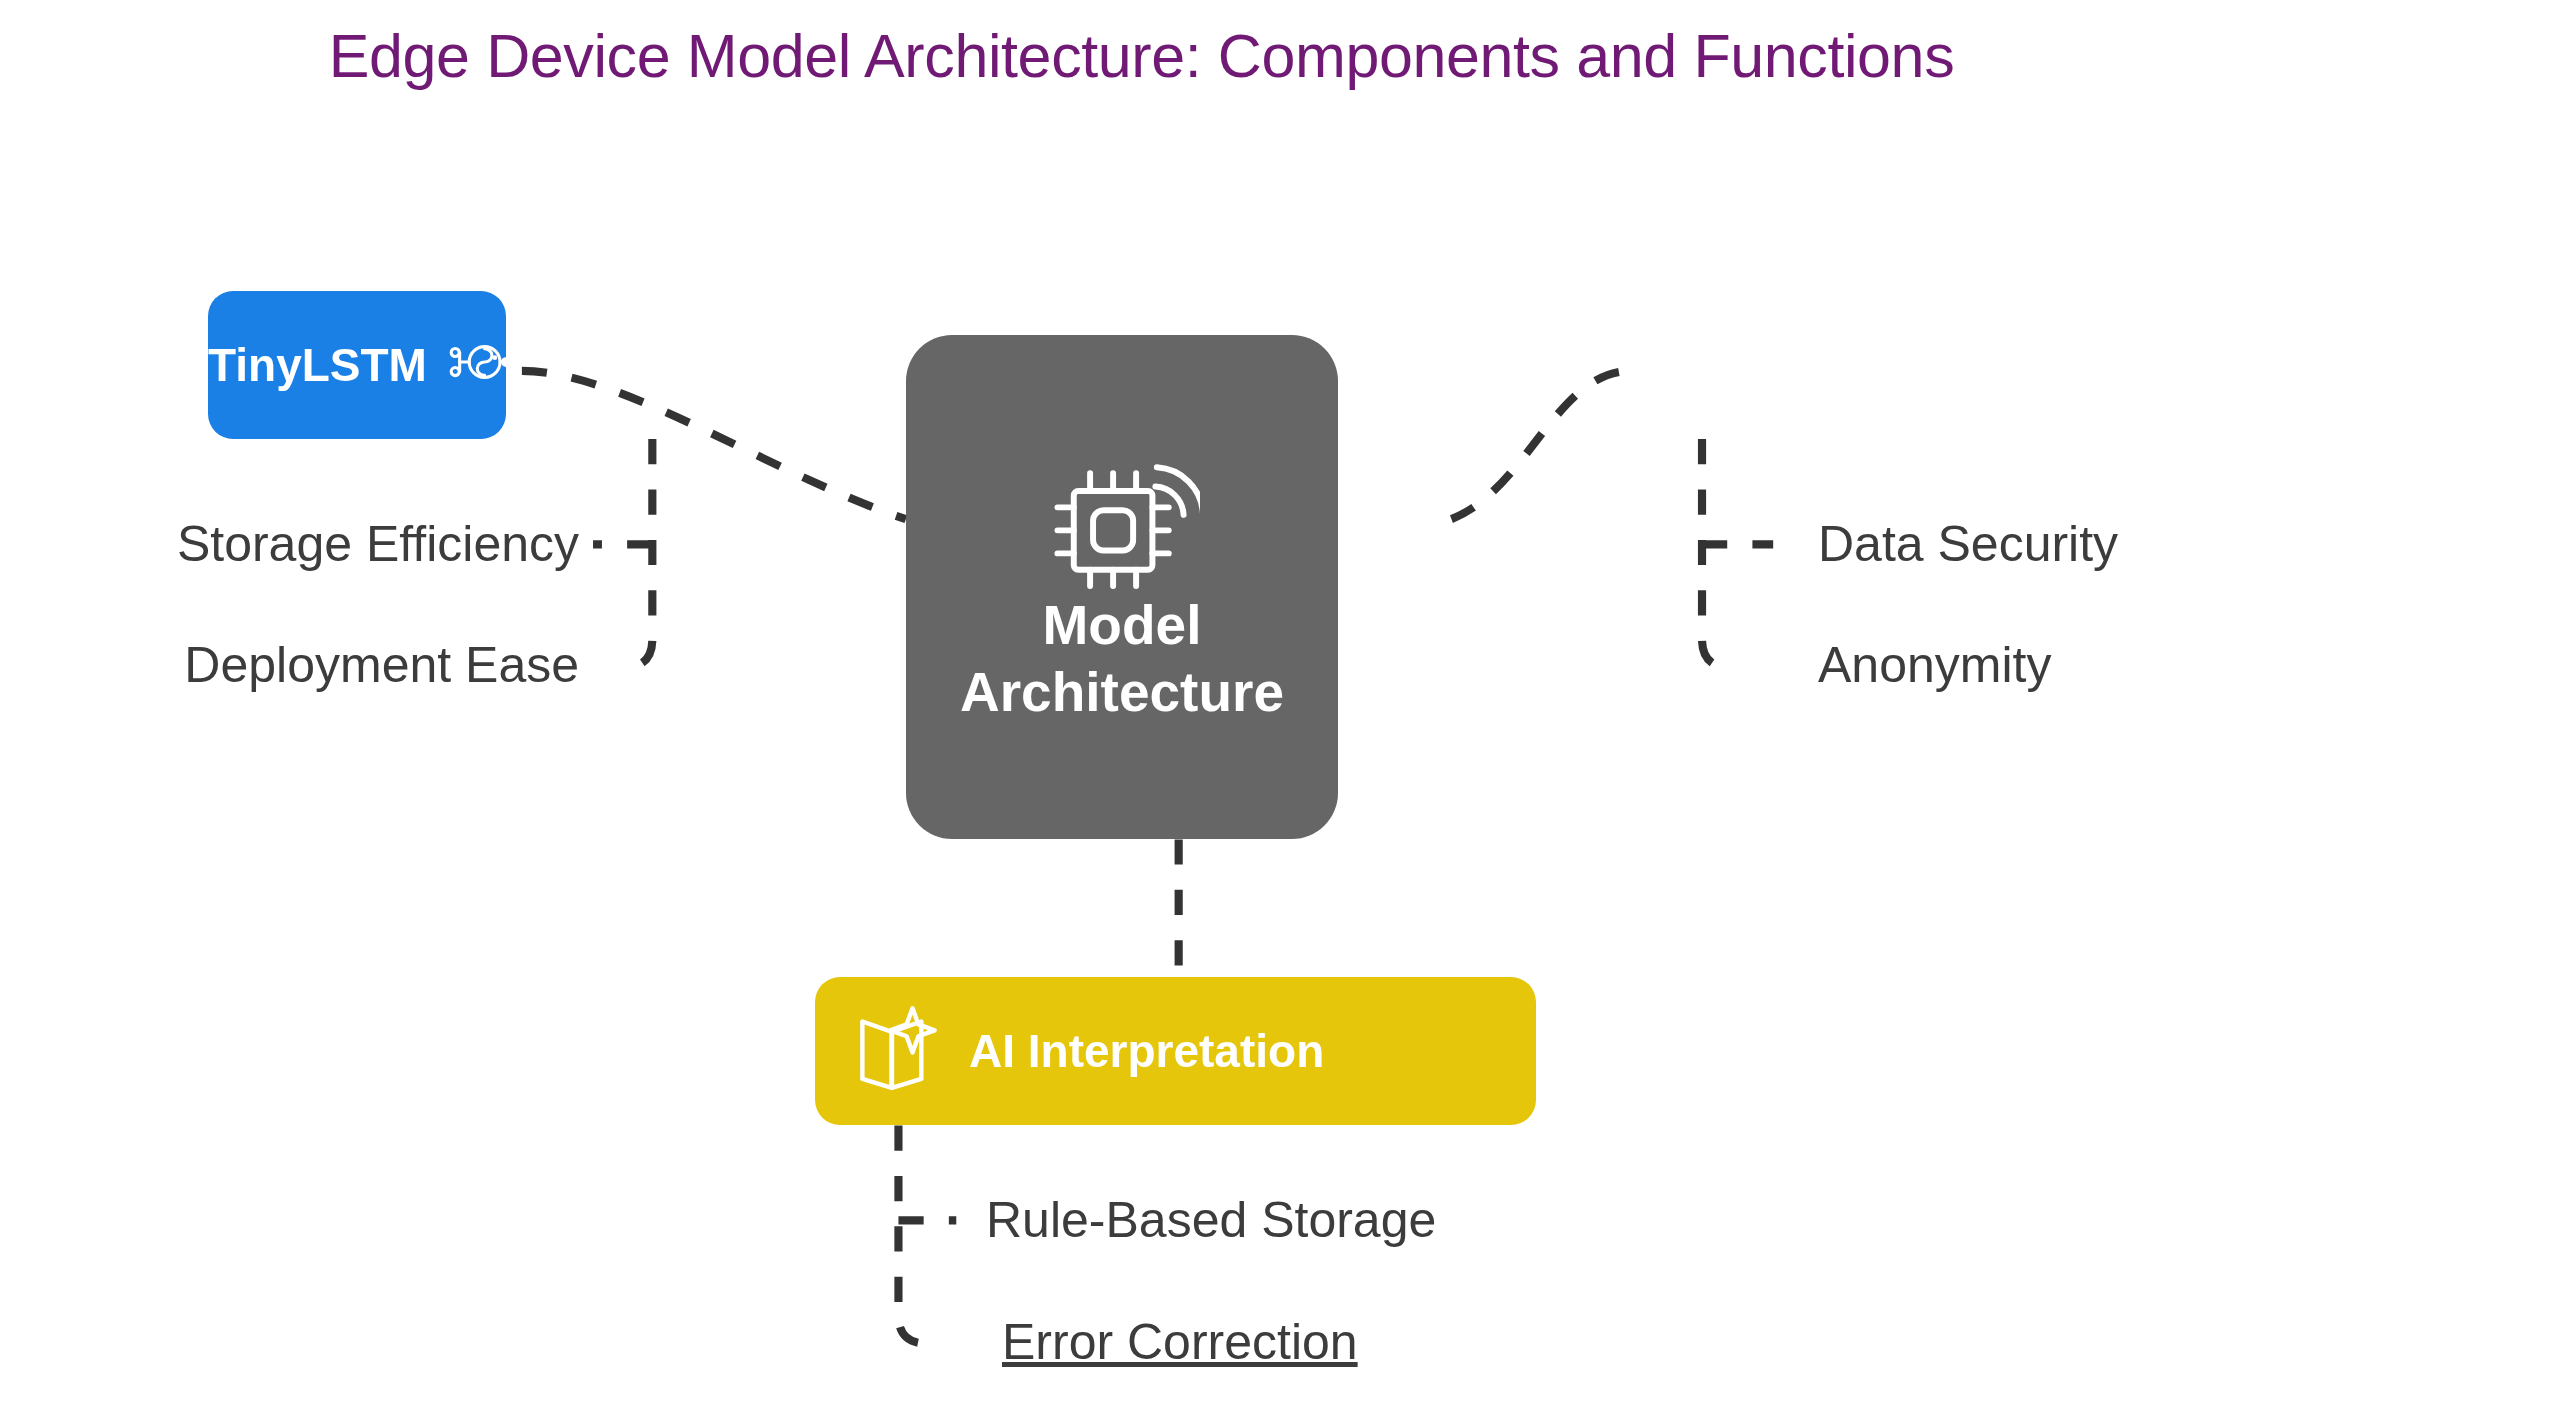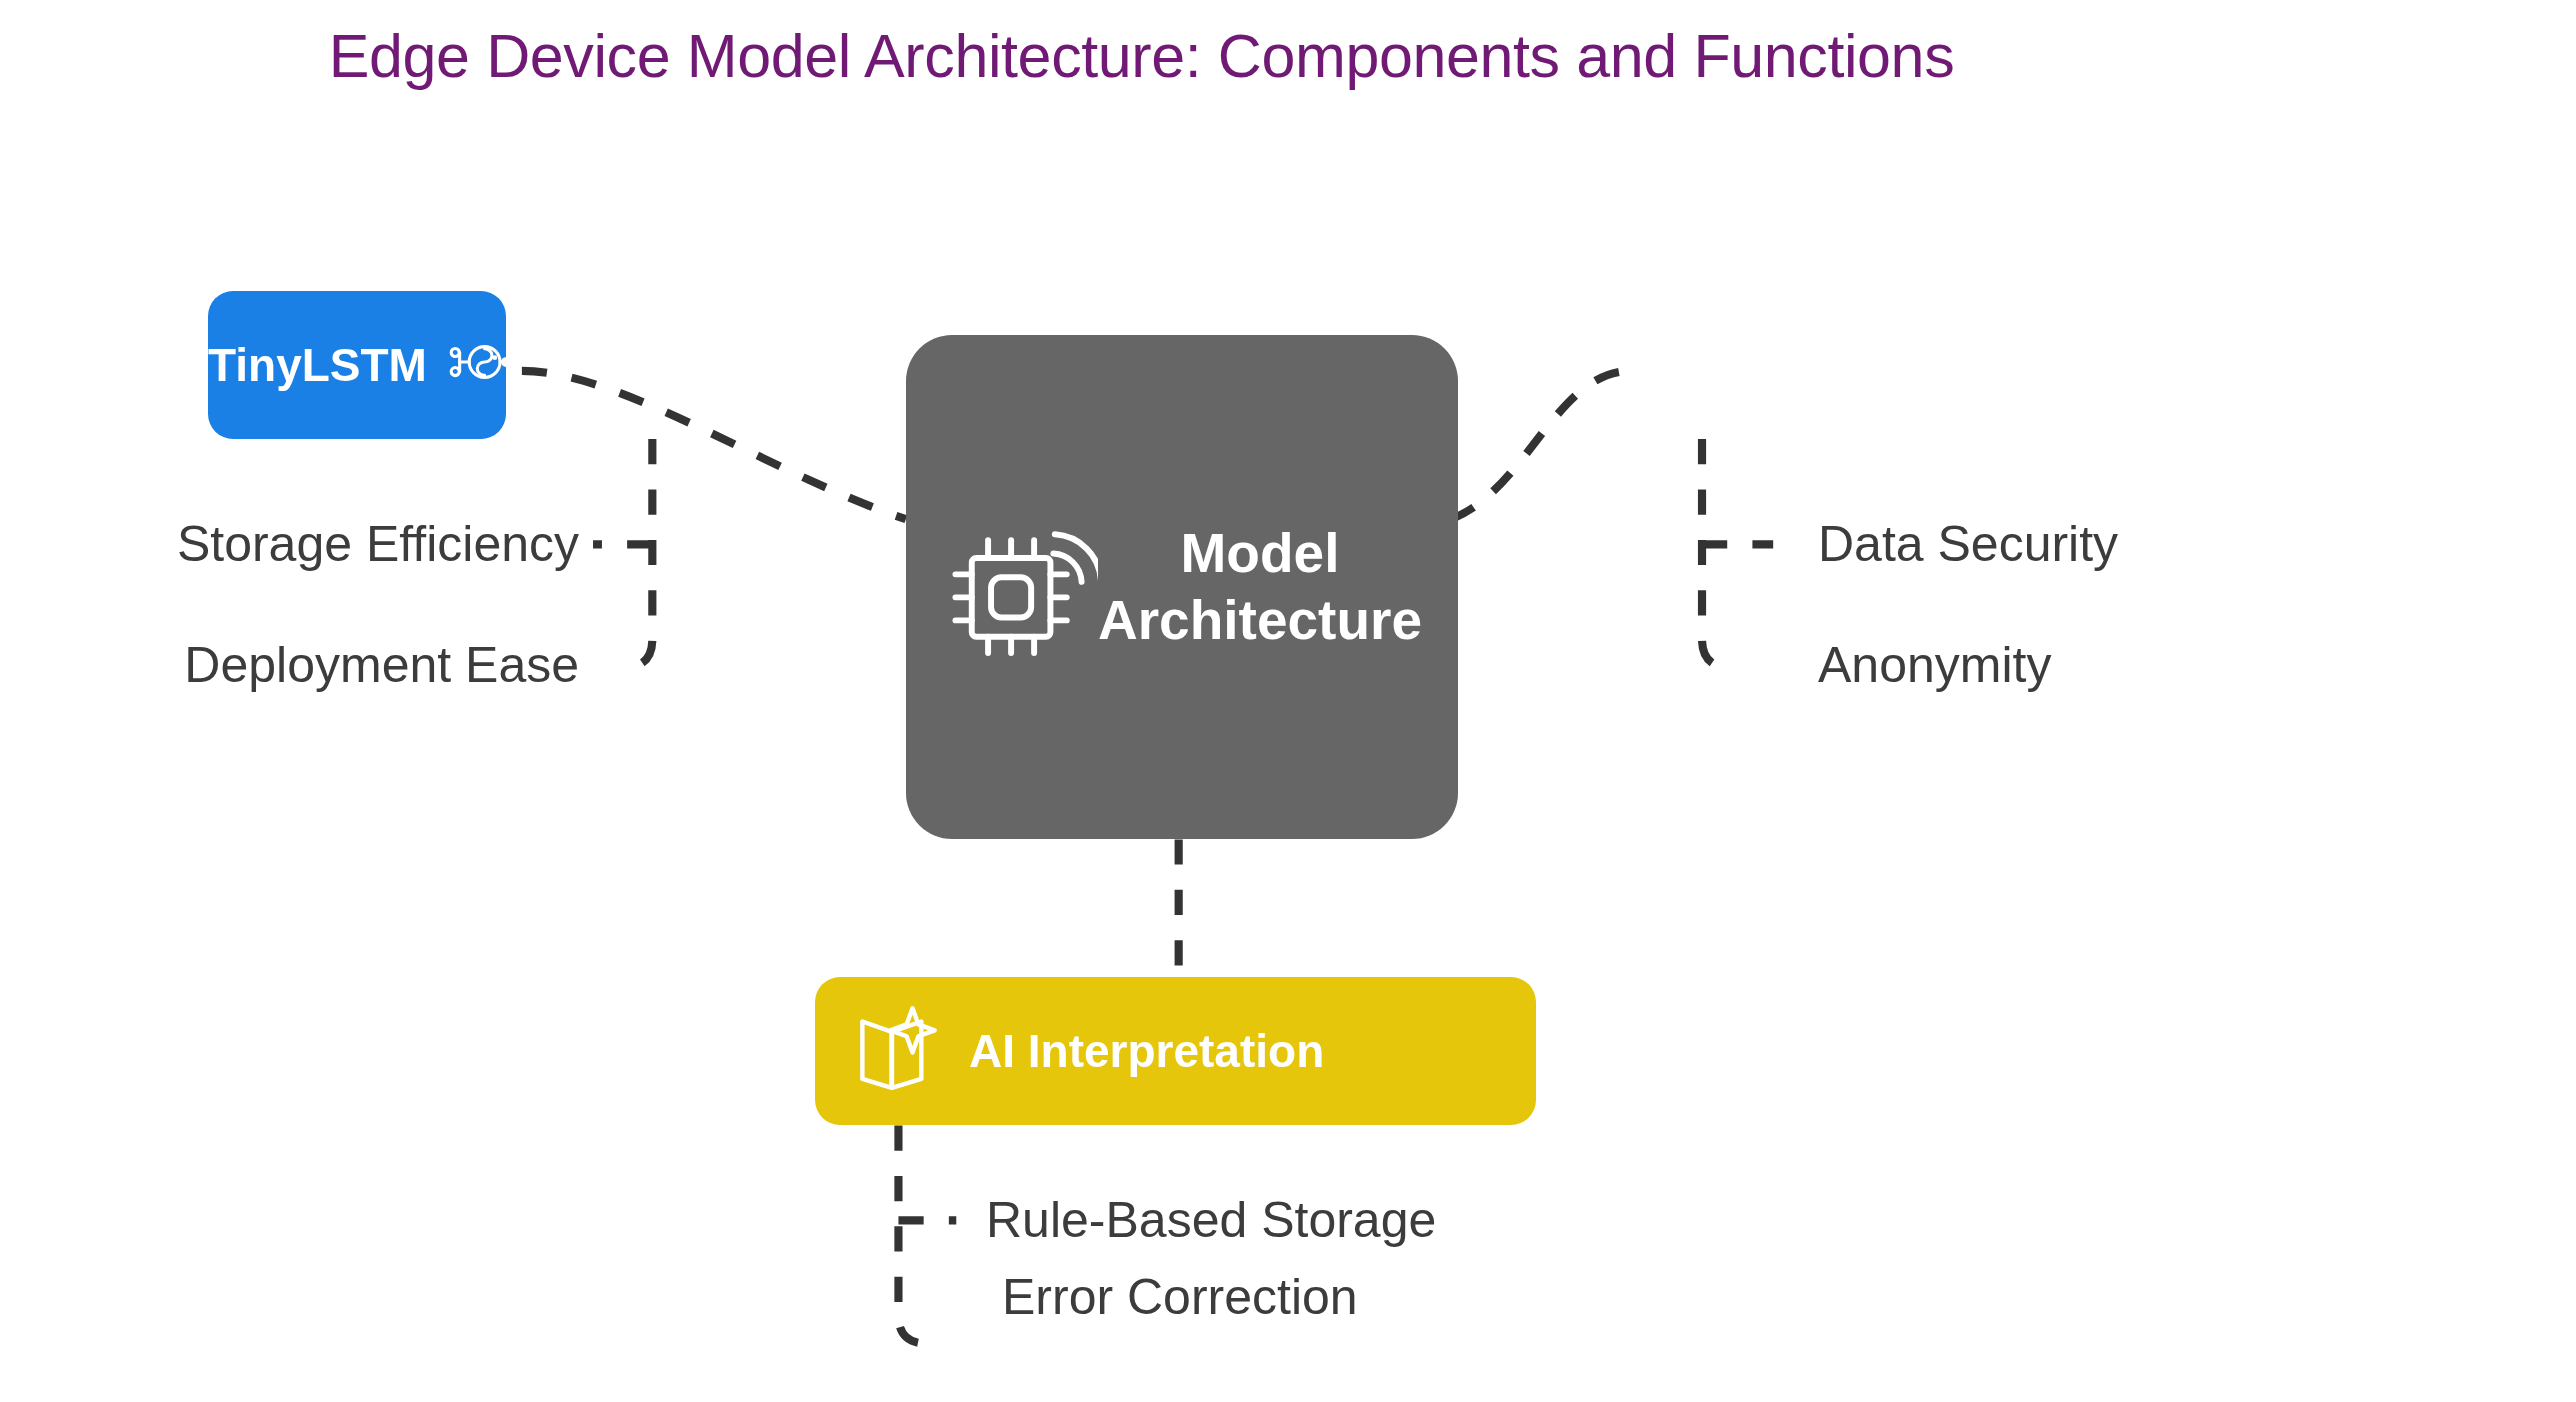--- a/index.html
+++ b/index.html
@@ -80,11 +80,11 @@
   #node-center {
     left: 906px;
     top: 335px;
-    width: 552px;
+    width: 432px;
     height: 504px;
     background: #666666;
     border-radius: 46px;
-    flex-direction: row;
+    flex-direction: column;
     justify-content: center;
     align-items: center;
   }

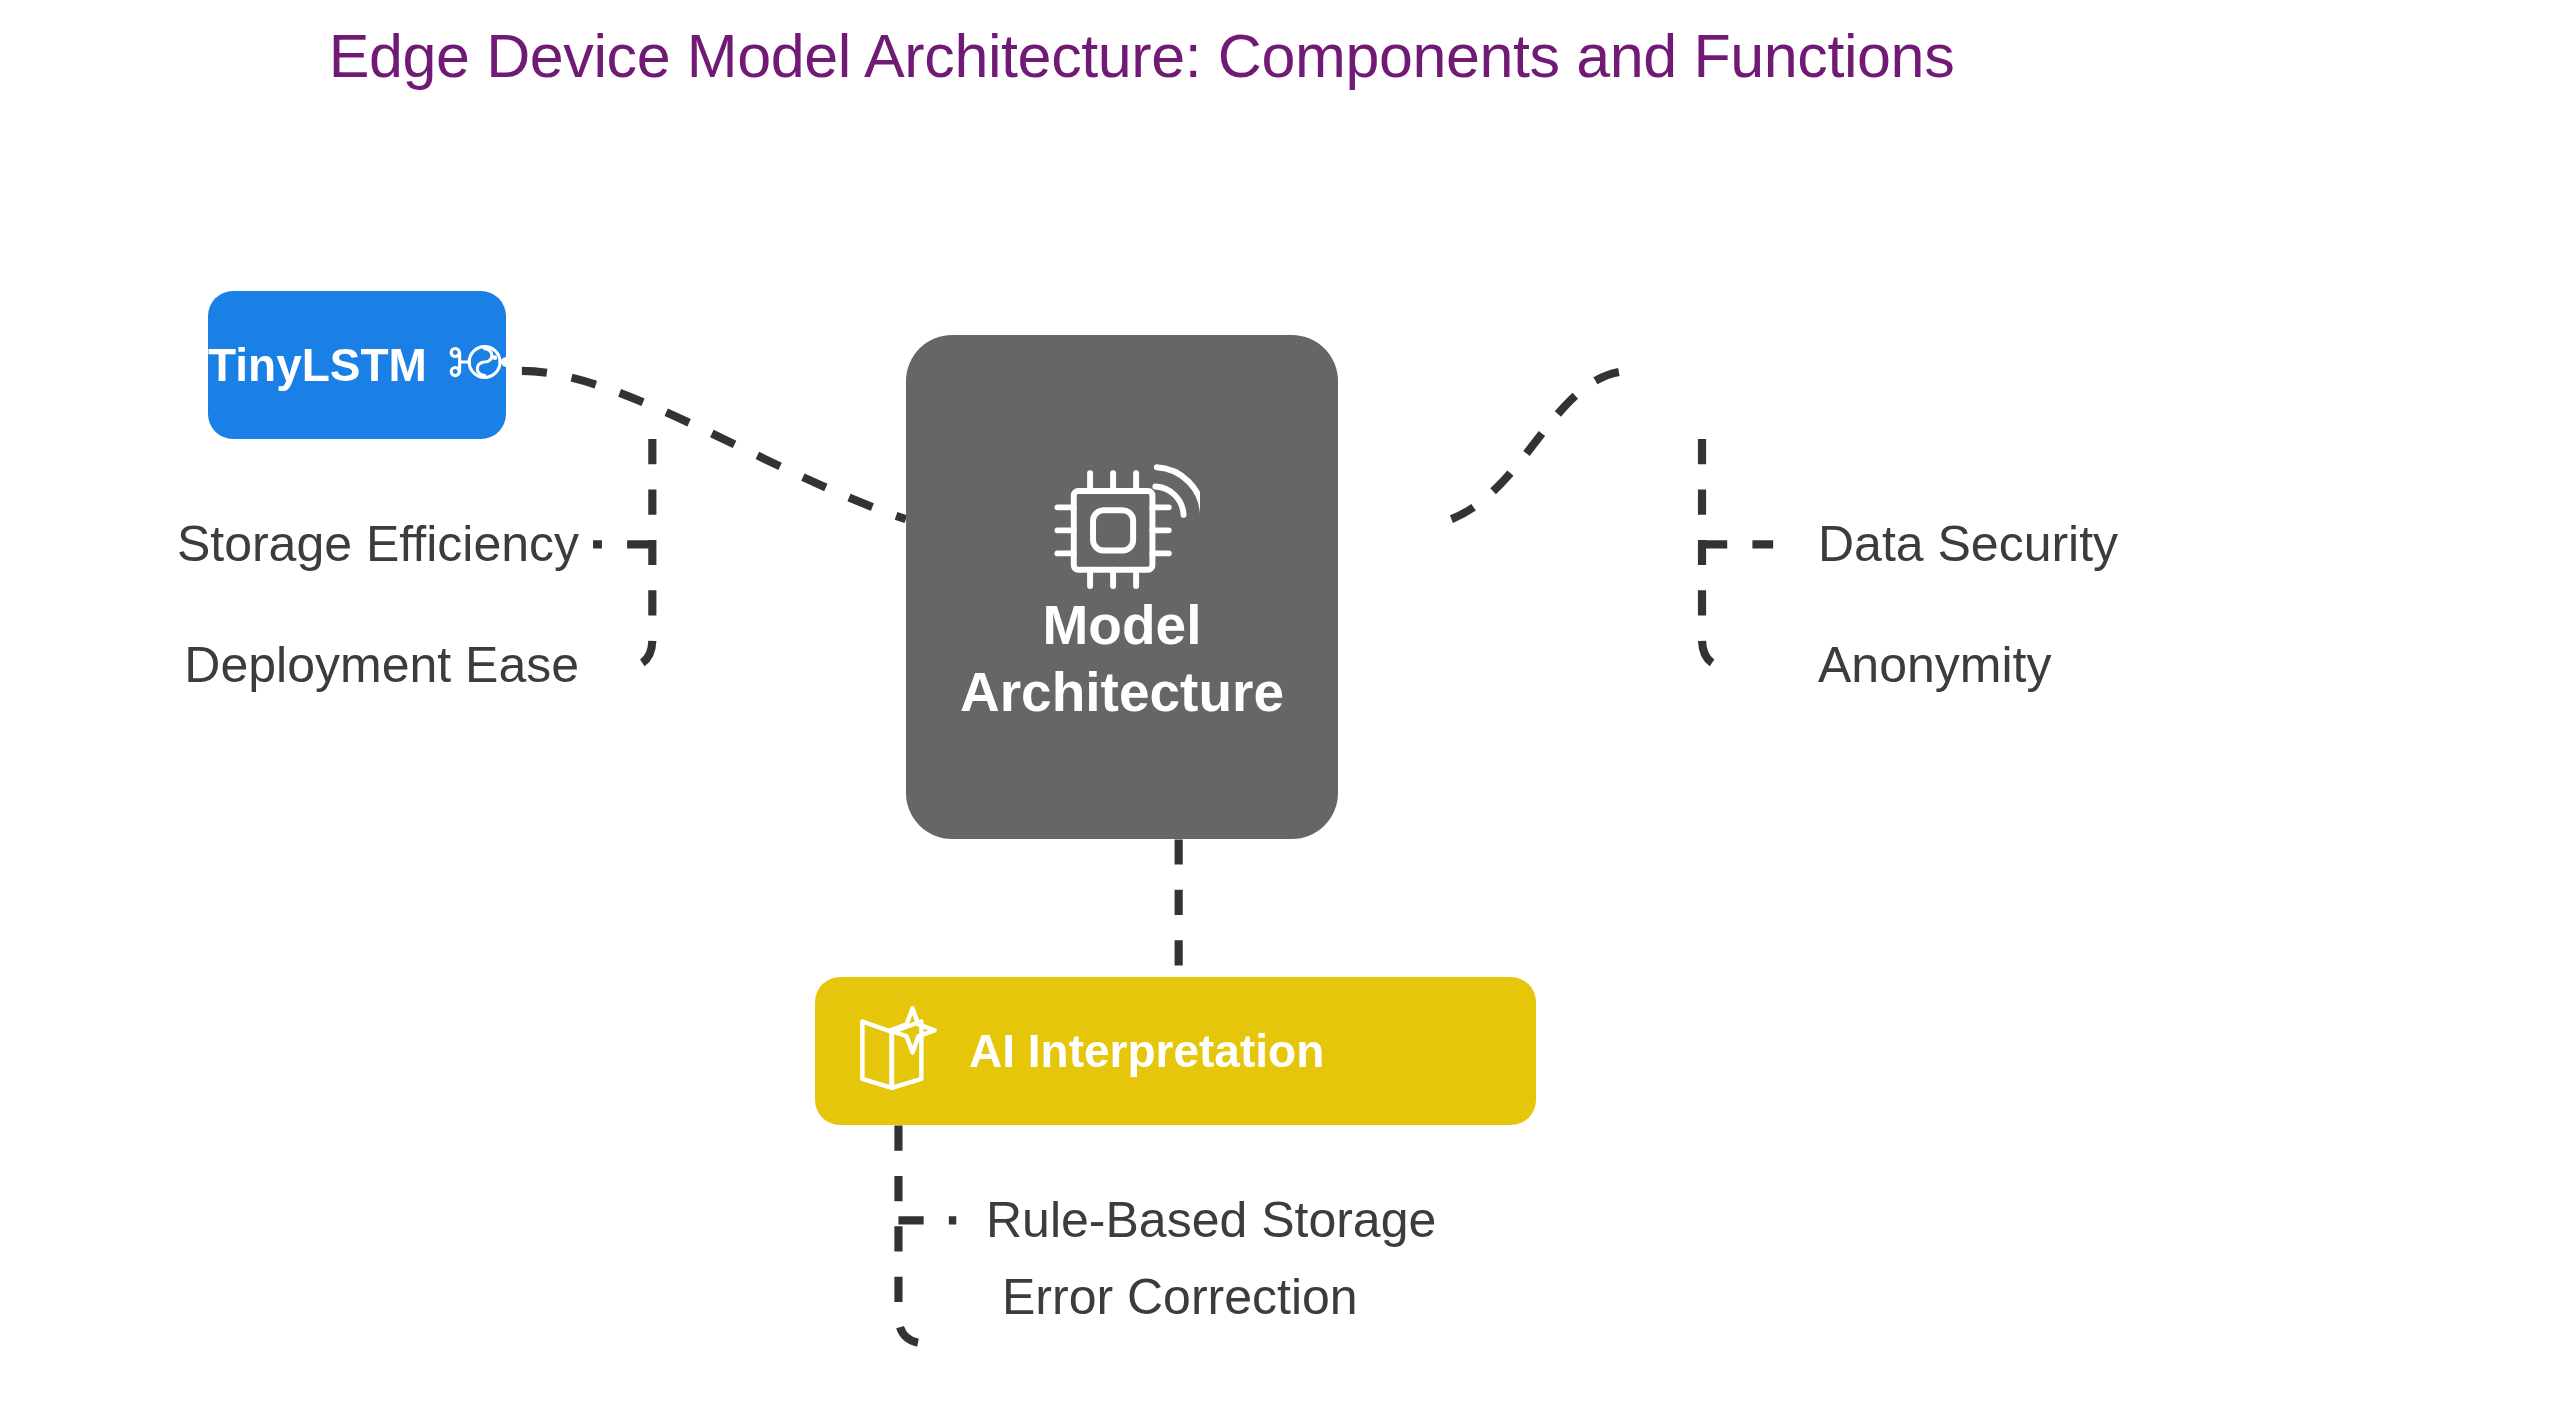--- a/index.html
+++ b/index.html
@@ -138,7 +138,7 @@
   #leaf-datasec      { left: 1818px; top: 519px; }
   #leaf-anonymity    { left: 1818px; top: 640px; }
   #leaf-rule         { left: 986px; top: 1195px; }
-  #leaf-error        { left: 1002px; top: 1272px; }
+  #leaf-error        { left: 1002px; top: 1317px; text-decoration: underline; }
 </style>
 </head>
 <body>

